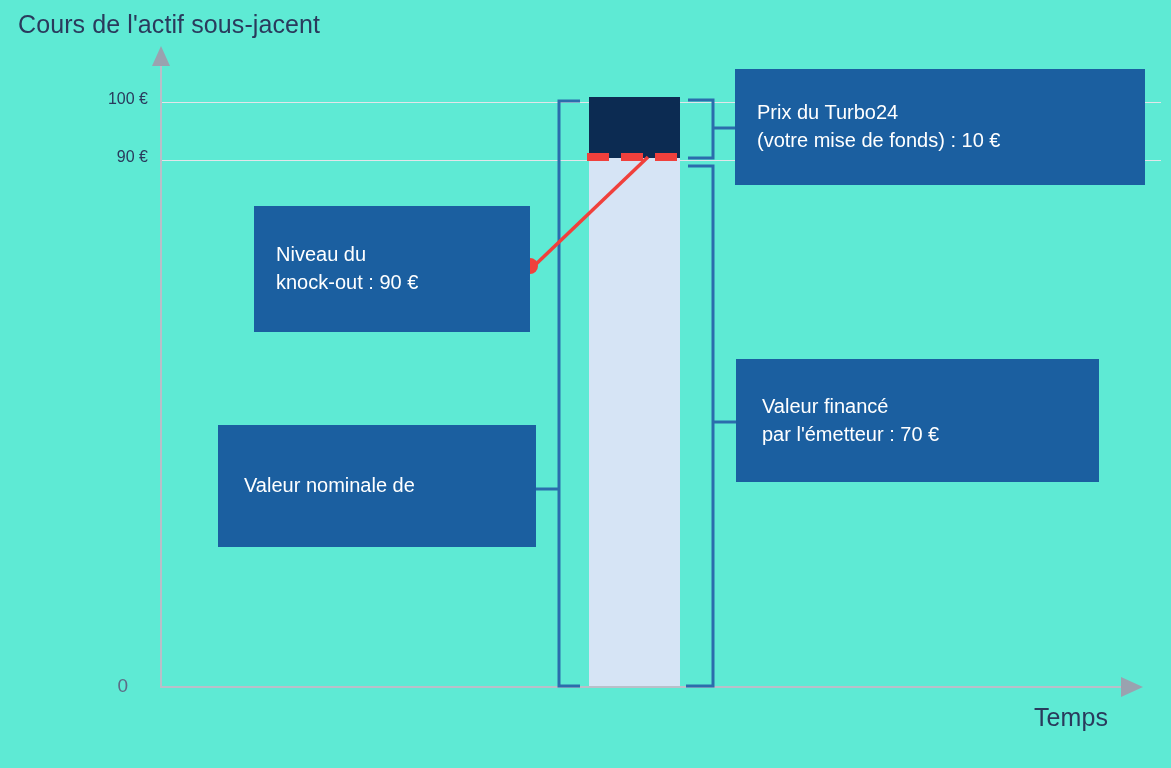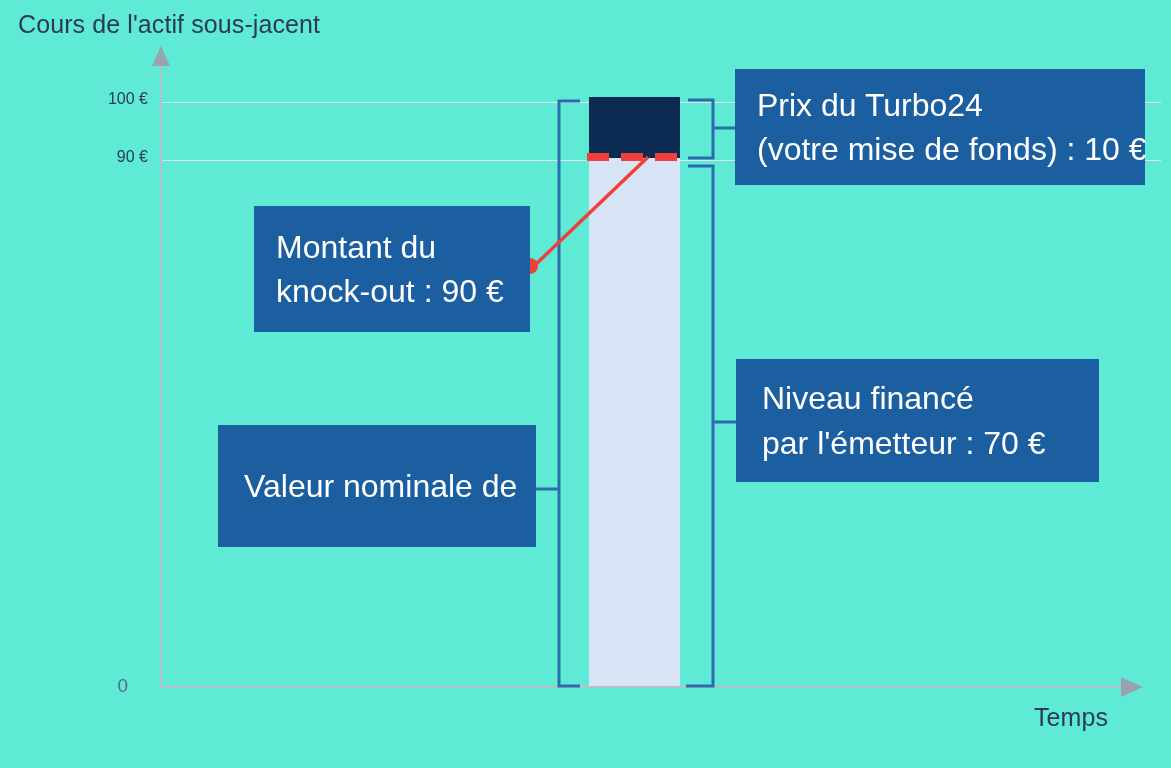--- a/index.html
+++ b/index.html
@@ -127,7 +127,7 @@
     position: absolute;
     background: #1b5fa0;
     color: #ffffff;
-    font-size: 32px;
+    font-size: 20px;
     line-height: 1.38;
     box-sizing: border-box;
     display: flex;

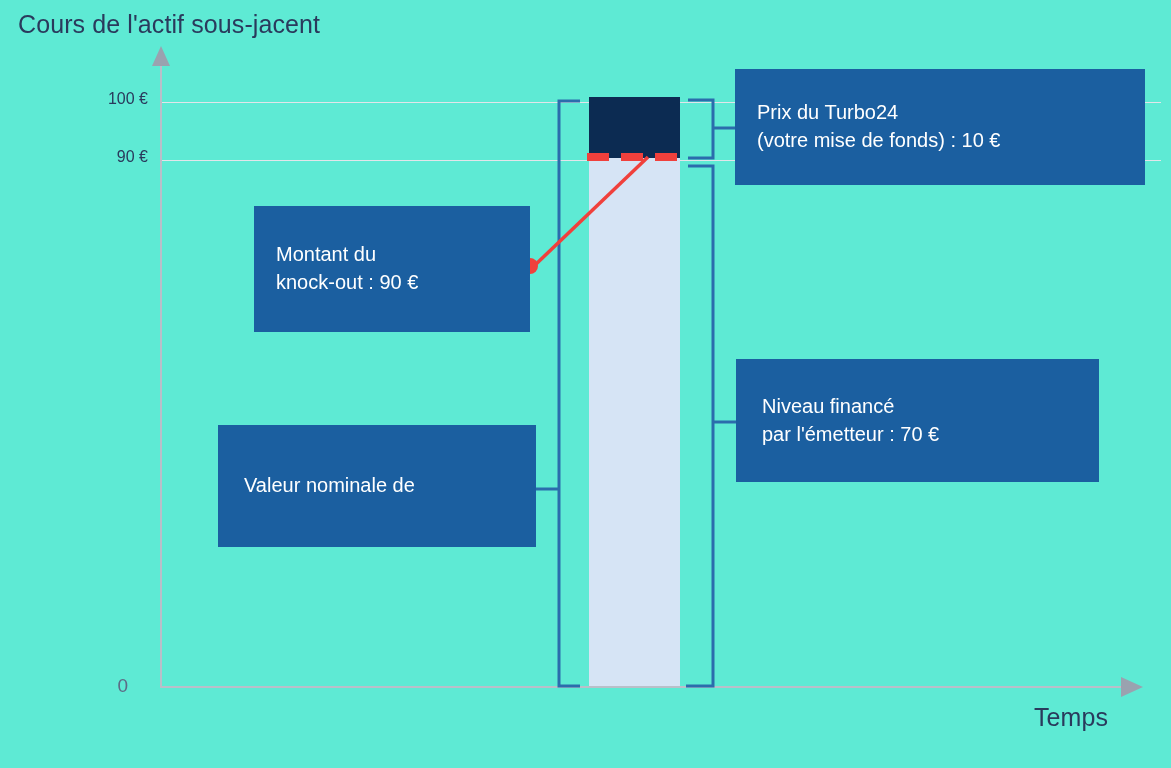--- a/index.html
+++ b/index.html
@@ -211,7 +211,7 @@
   </div>
 
   <div class="label-box" id="box-knockout">
-    <span class="line">Montant du</span>
+    <span class="line">Niveau du</span>
     <span class="line">knock-out : 90 €</span>
   </div>
 

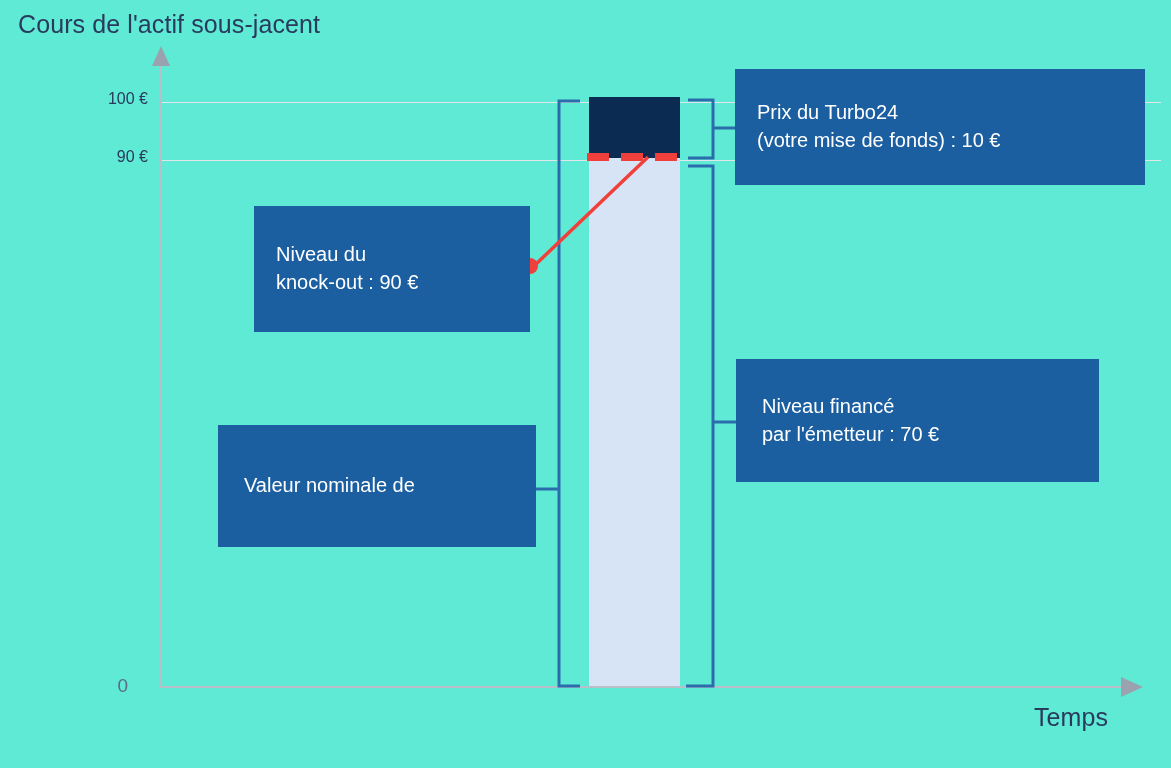--- a/index.html
+++ b/index.html
@@ -220,7 +220,7 @@
   </div>
 
   <div class="label-box" id="box-funded">
-    <span class="line">Niveau financé</span>
+    <span class="line">Valeur financé</span>
     <span class="line">par l'émetteur : 70 €</span>
   </div>
 

